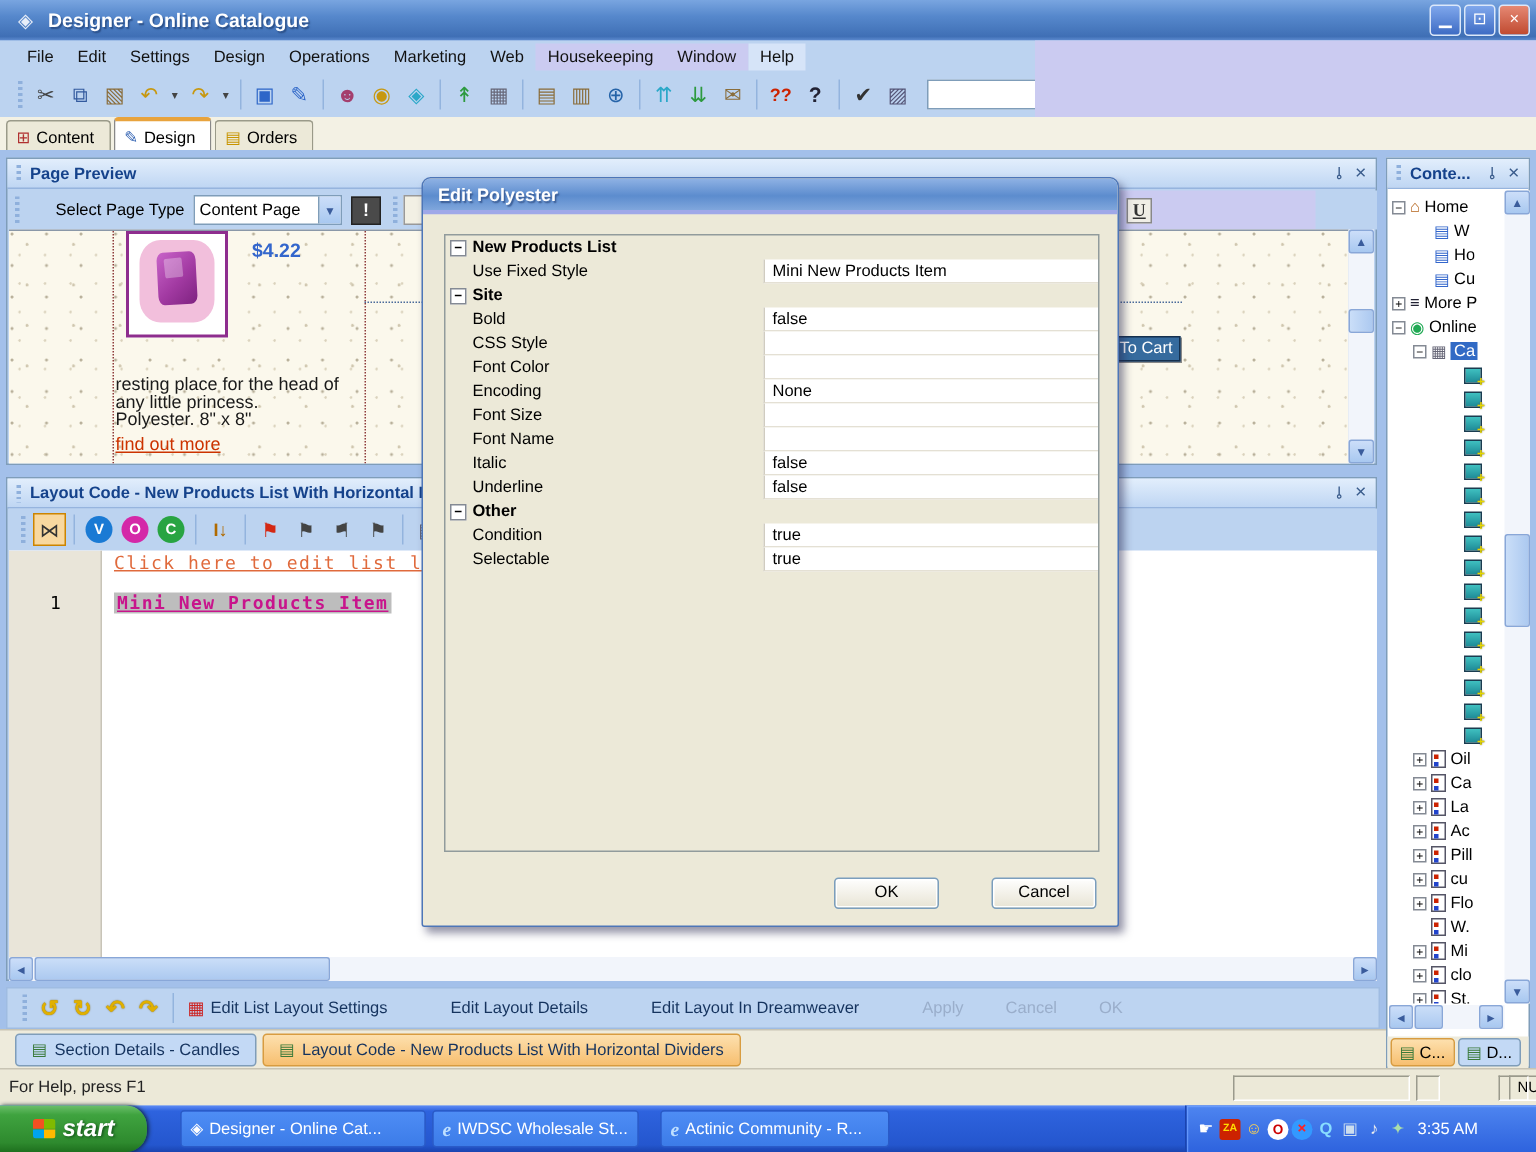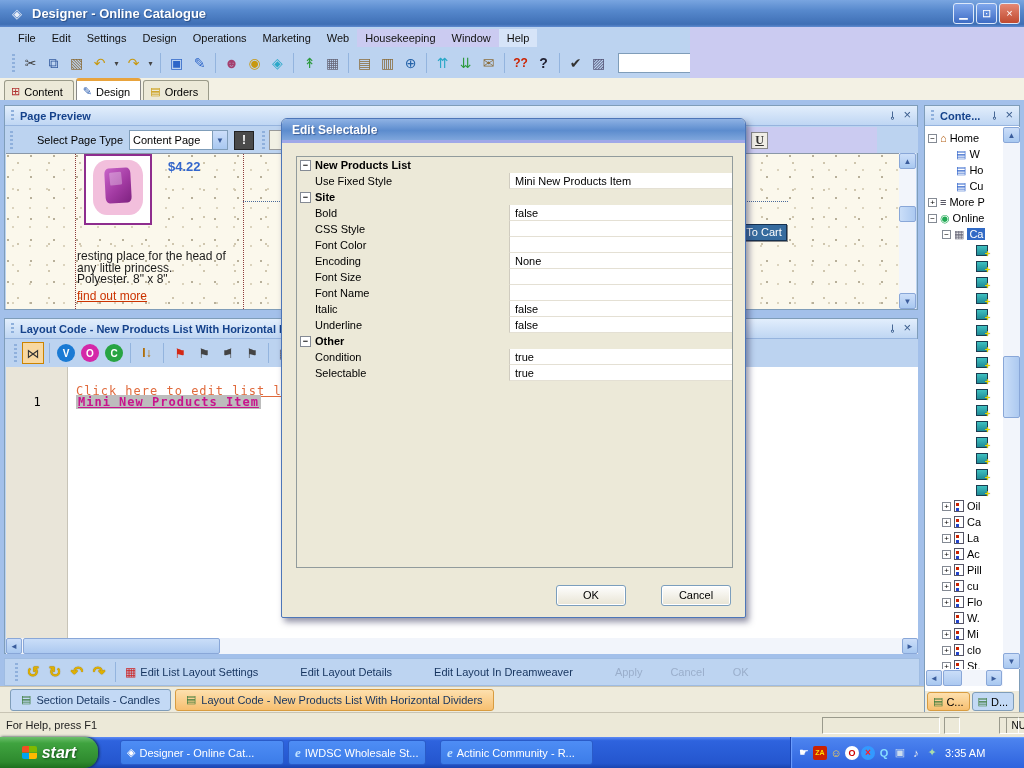--- a/index.html
+++ b/index.html
@@ -675,7 +675,7 @@
 
   <div class="abs dialog">
     <div class="dlg-title">
-      <span>Edit Selectable</span>
+      <span>Edit Polyester</span>
     </div>
     <div class="pgrid">
 

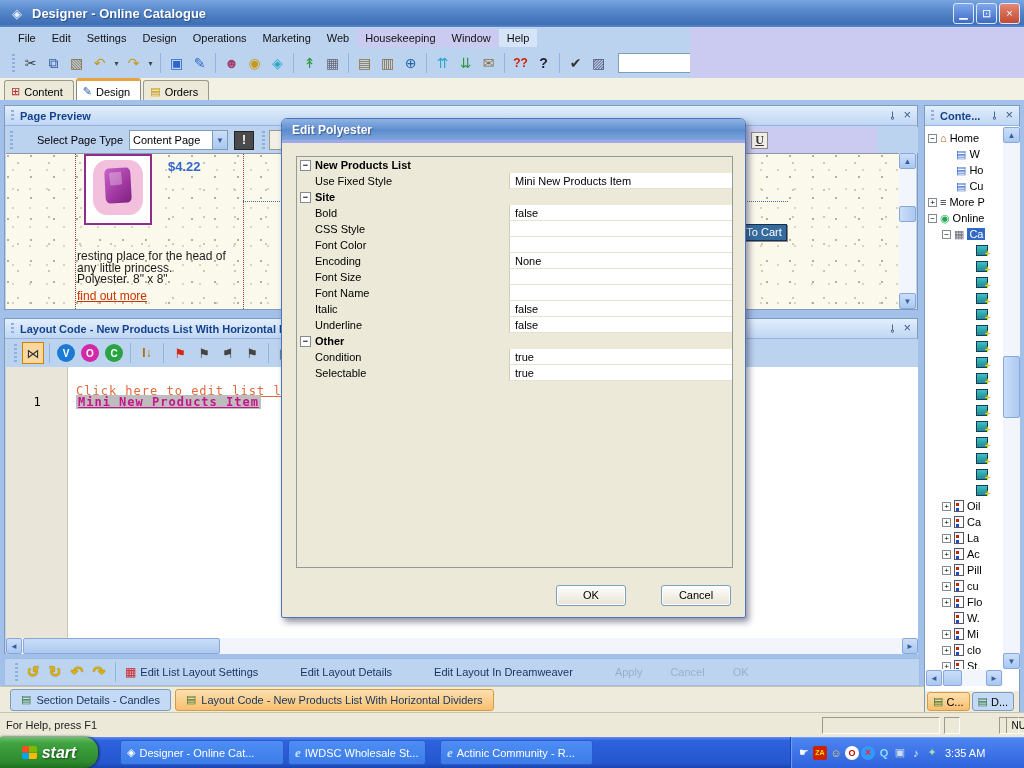--- a/index.html
+++ b/index.html
@@ -100,7 +100,7 @@
     font-family:"DejaVu Sans Mono",monospace; font-size:12px; text-align:center; }
   .lc-line { position:absolute; left:70px; font-family:"DejaVu Sans Mono",monospace; font-size:12px; letter-spacing:1px;
     text-decoration:underline; white-space:nowrap; }
-  .lc-line1 { top:17px; color:#E06A3C; }
+  .lc-line1 { top:1px; color:#E06A3C; }
   .lc-line2 { top:28px; color:#C8148C; font-weight:bold; background:#BDBDBD; padding:0 2px; }
   .lc-num1 { position:absolute; top:28px; width:62px; }
 

